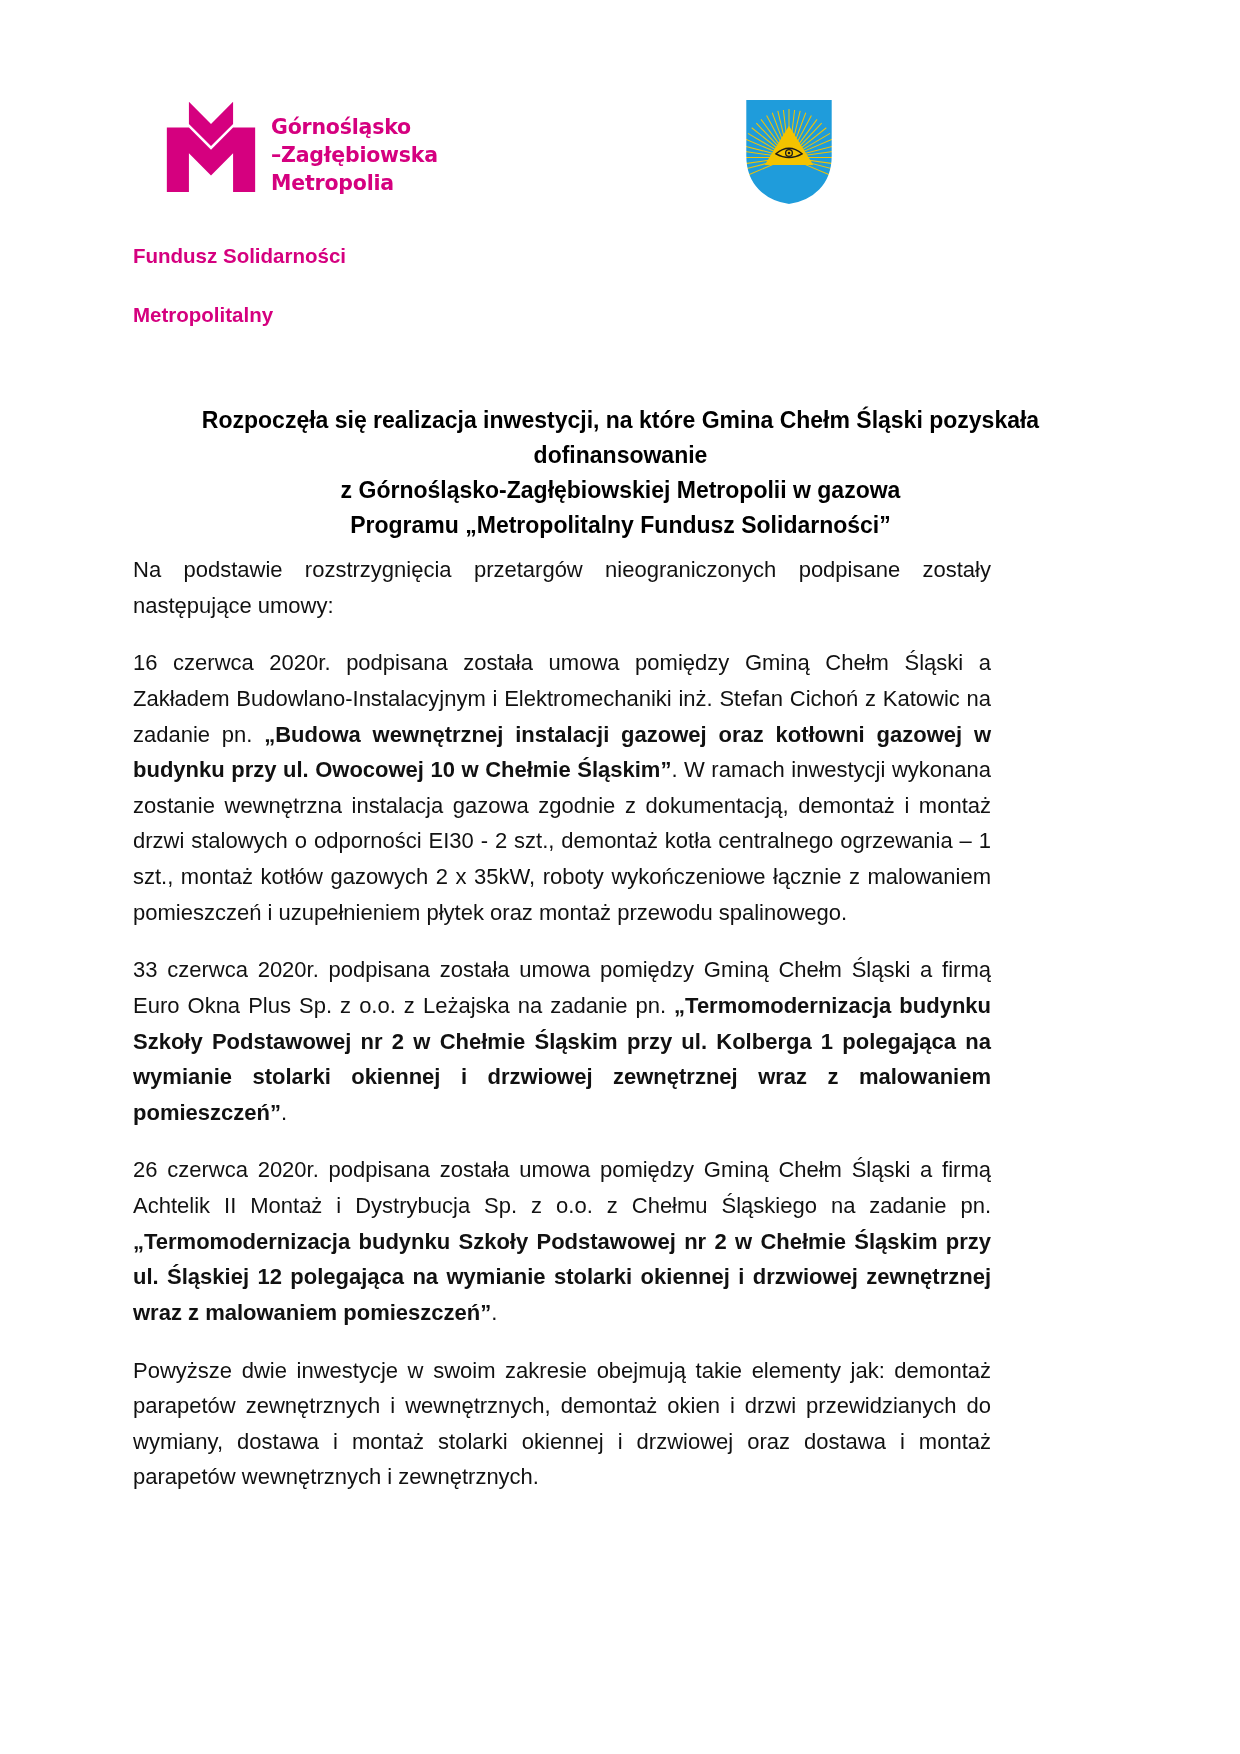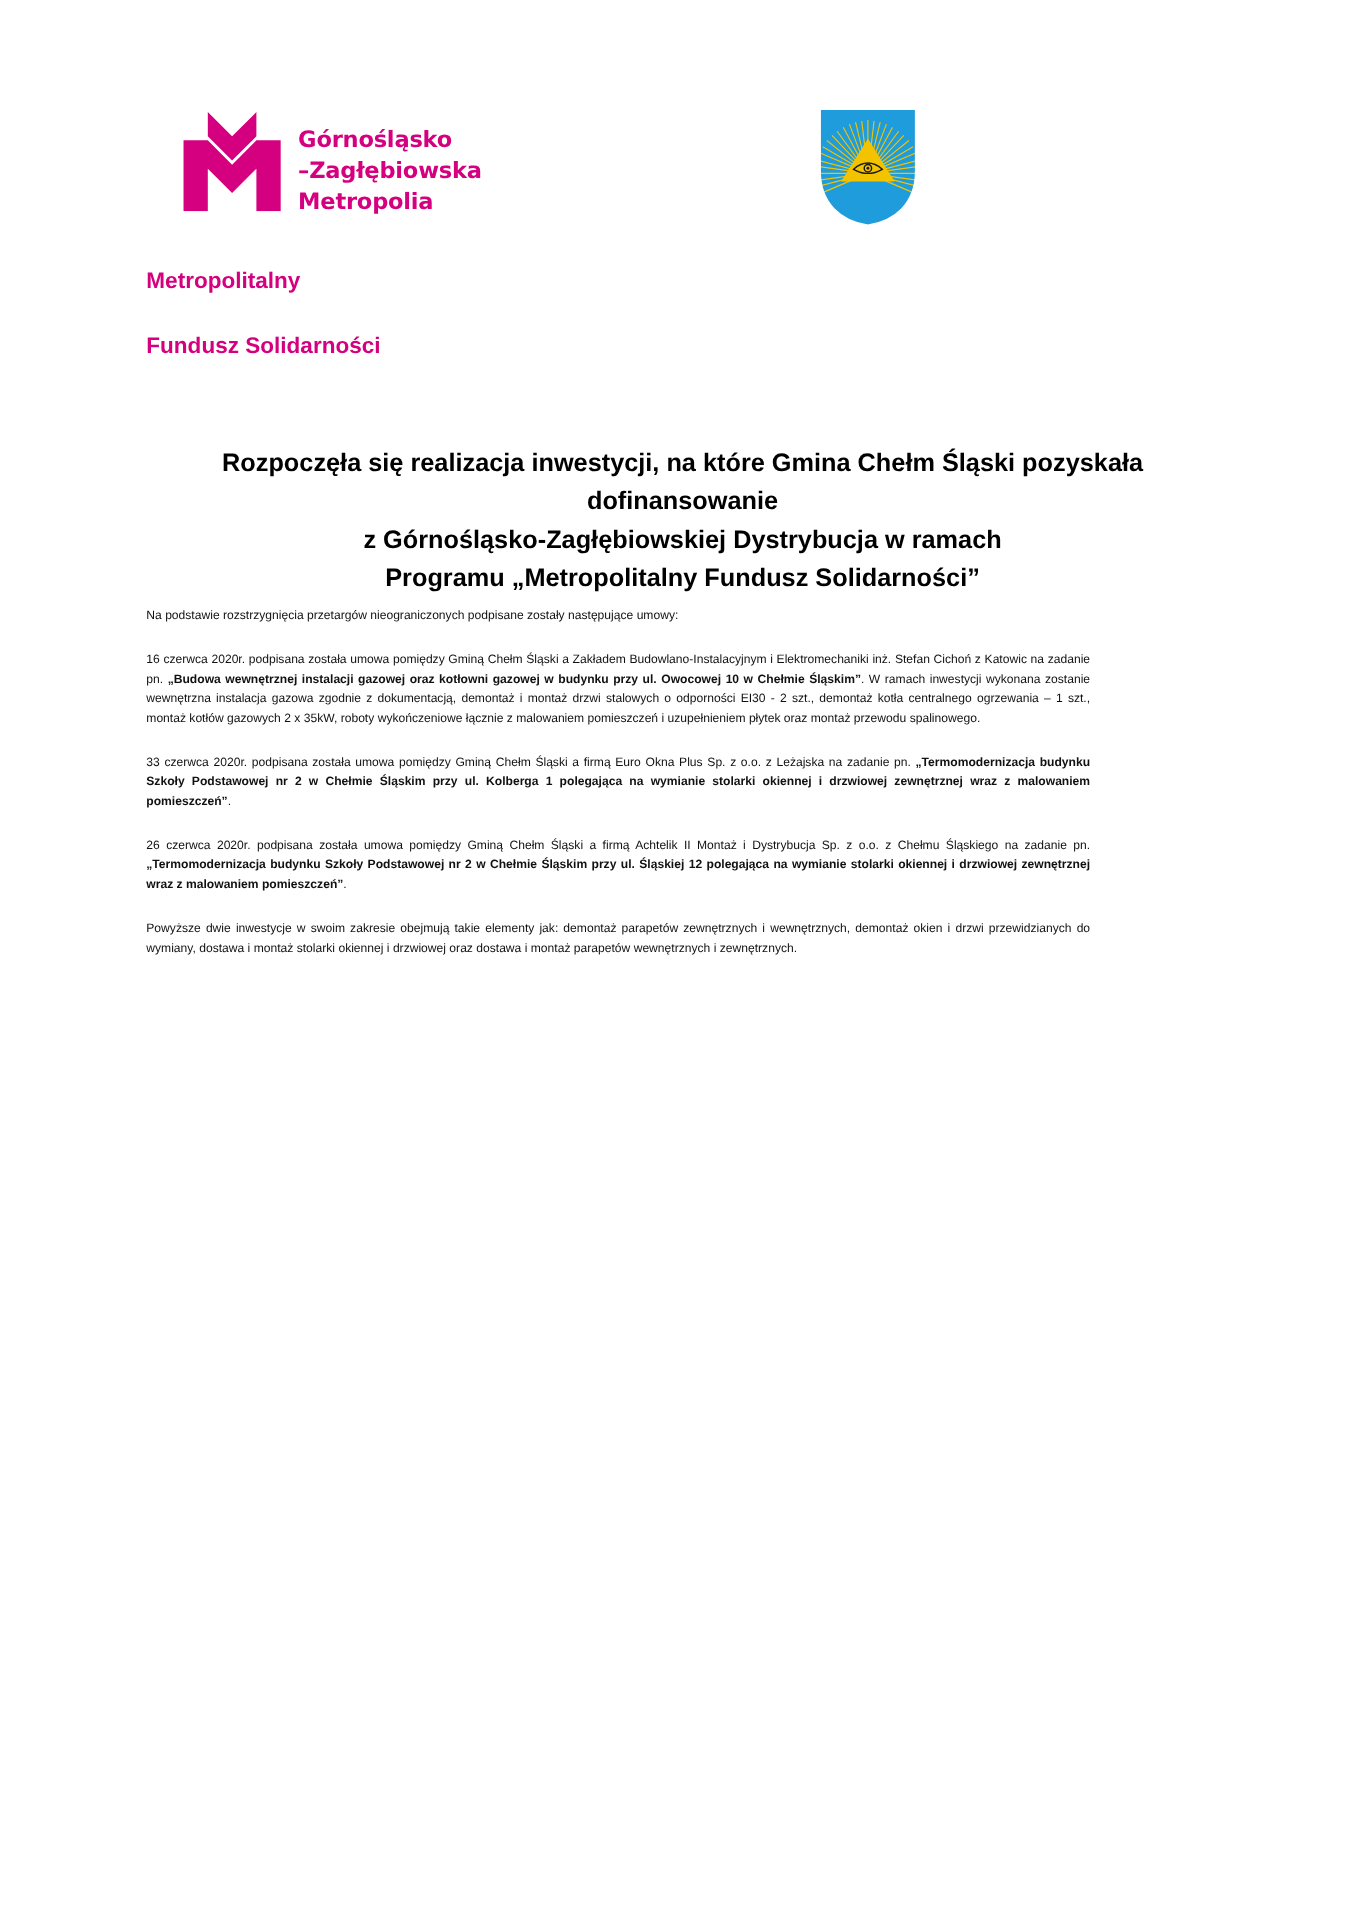--- a/index.html
+++ b/index.html
@@ -180,8 +180,8 @@
   </div>
 
   <div class="title-block">
+    <p class="title-line">Fundusz Solidarności</p>
     <p class="title-line">Metropolitalny</p>
-    <p class="title-line">Fundusz Solidarności</p>
   </div>
 
   <div class="lead">

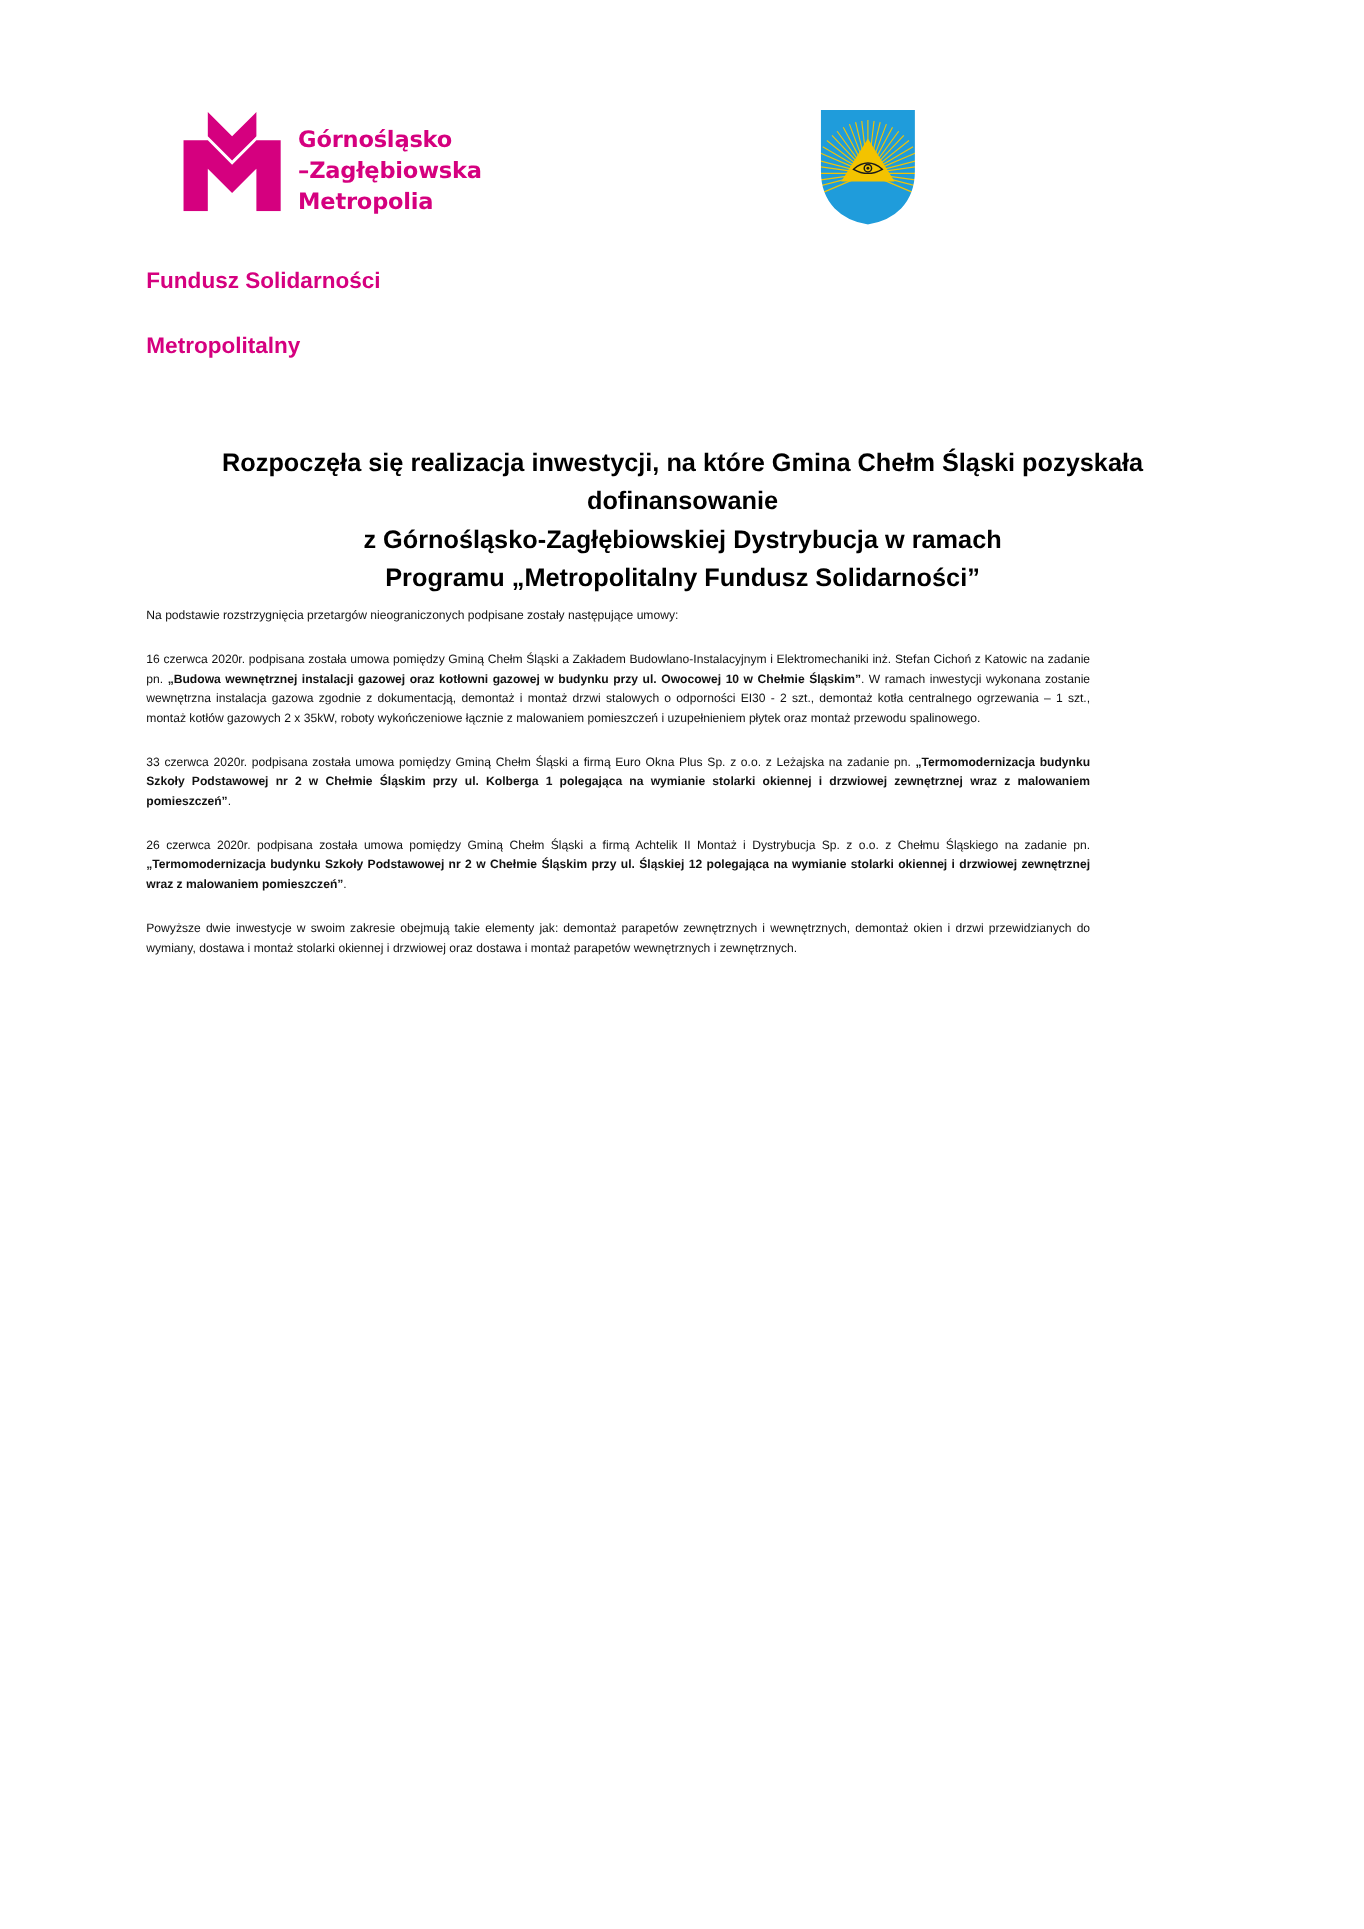--- a/index.html
+++ b/index.html
@@ -186,7 +186,7 @@
 
   <div class="lead">
     <span class="l1">Rozpoczęła się realizacja inwestycji, na które Gmina Chełm Śląski pozyskała dofinansowanie</span>
-    <span class="l2">z Górnośląsko-Zagłębiowskiej Dystrybucja w ramach</span>
+    <span class="l2">z Górnośląsko-Zagłębiowskiej Metropolii w gazowa</span>
     <span class="l3">Programu „Metropolitalny Fundusz Solidarności”</span>
   </div>
 

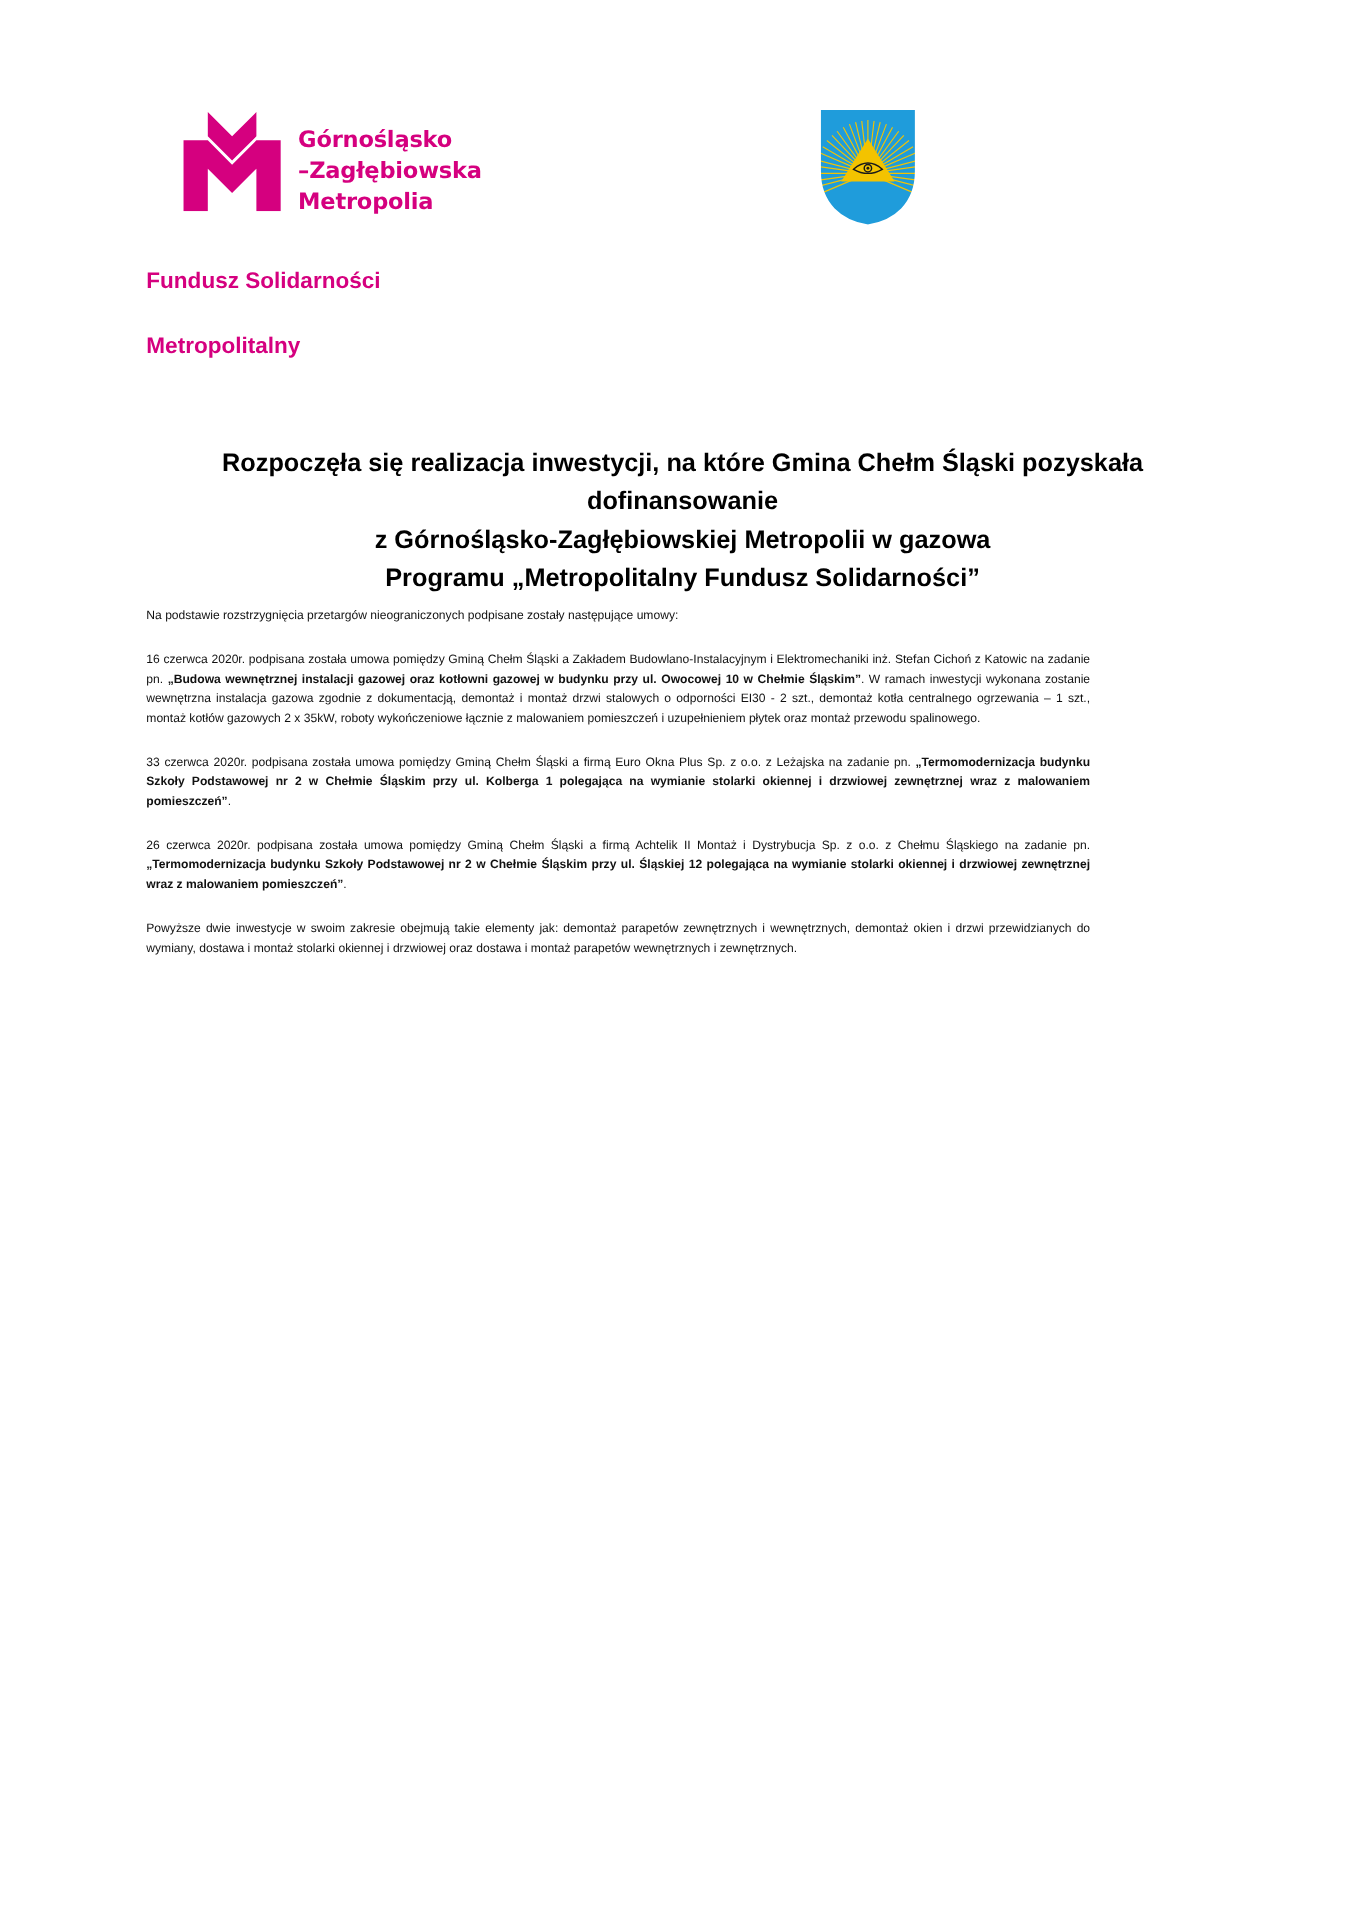--- a/index.html
+++ b/index.html
@@ -102,7 +102,7 @@
   }
   p.para {
     margin: 0 0 22px 0;
-    font-size: 11px;
+    font-size: 22px;
     line-height: 1.62;
     text-align: justify;
     text-justify: inter-word;

